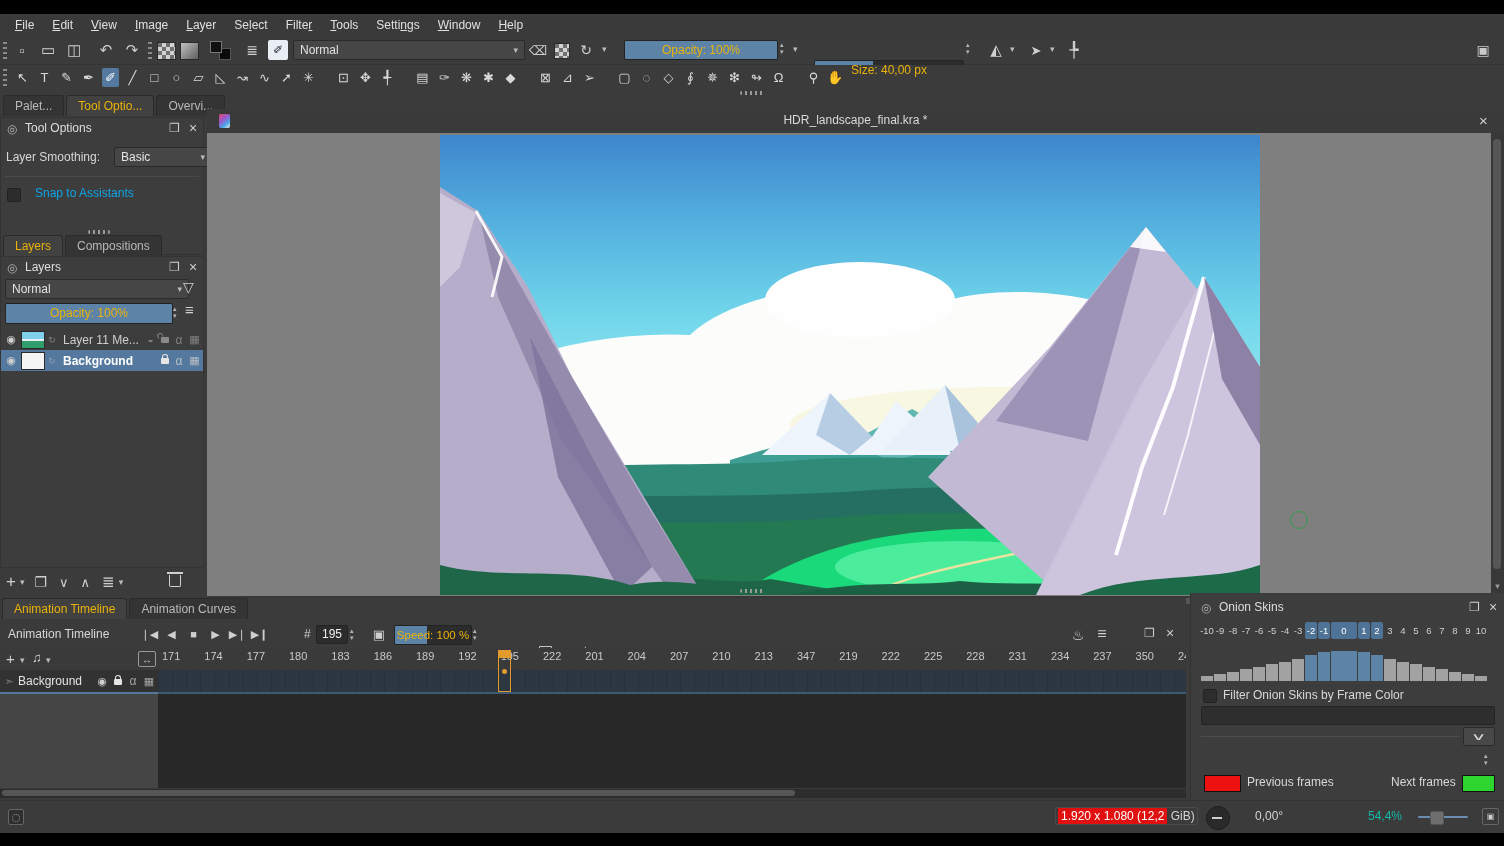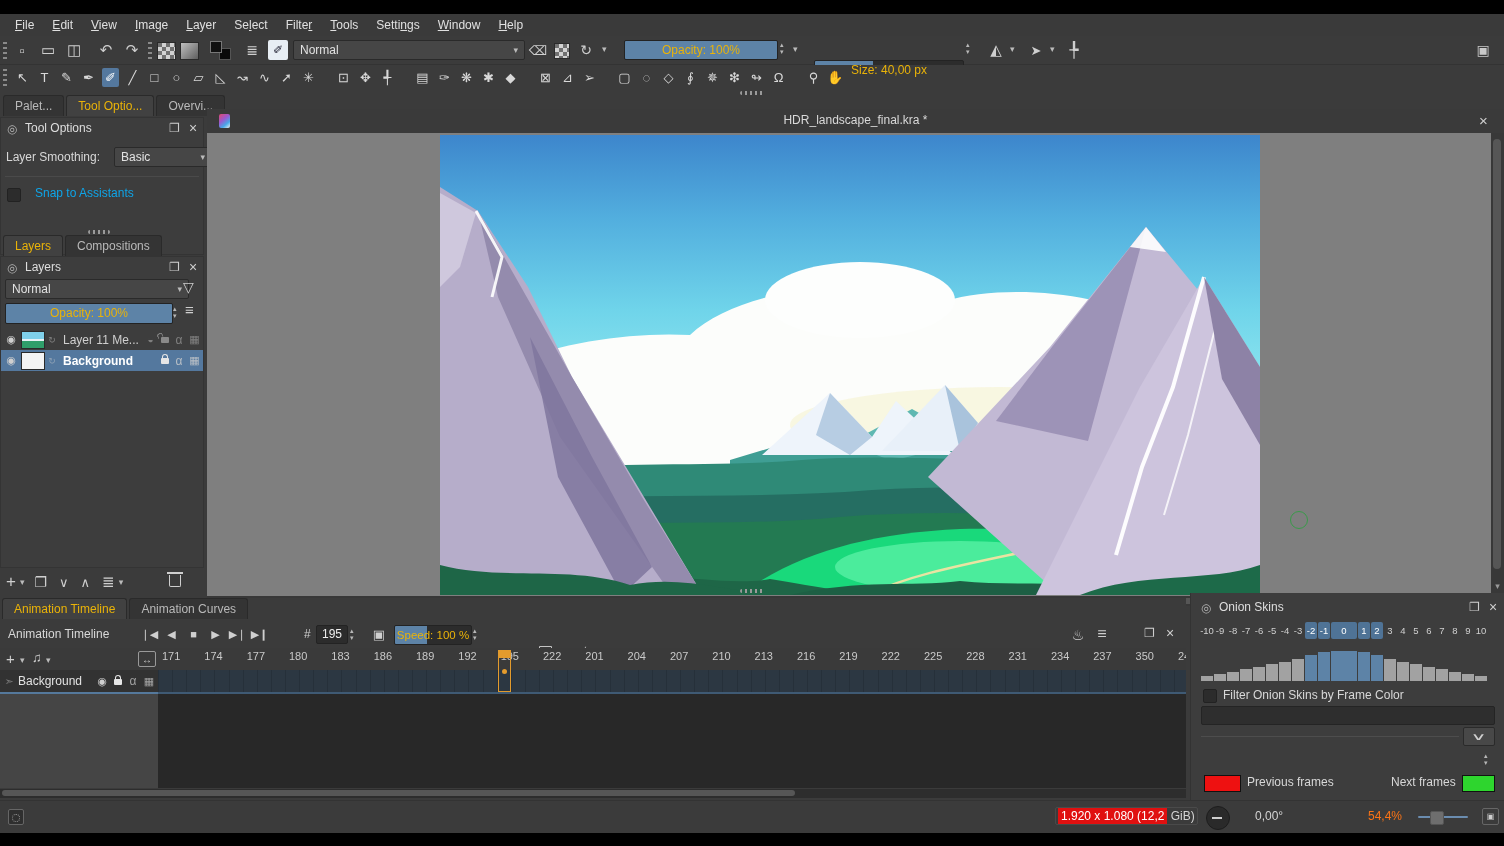--- a/index.html
+++ b/index.html
@@ -533,7 +533,7 @@
           <span class="ruler-cell"><span>207</span></span>
           <span class="ruler-cell"><span>210</span></span>
           <span class="ruler-cell"><span>213</span></span>
-          <span class="ruler-cell"><span>216</span></span>
+          <span class="ruler-cell"><span>347</span></span>
           <span class="ruler-cell"><span>219</span></span>
           <span class="ruler-cell"><span>222</span></span>
           <span class="ruler-cell"><span>225</span></span>

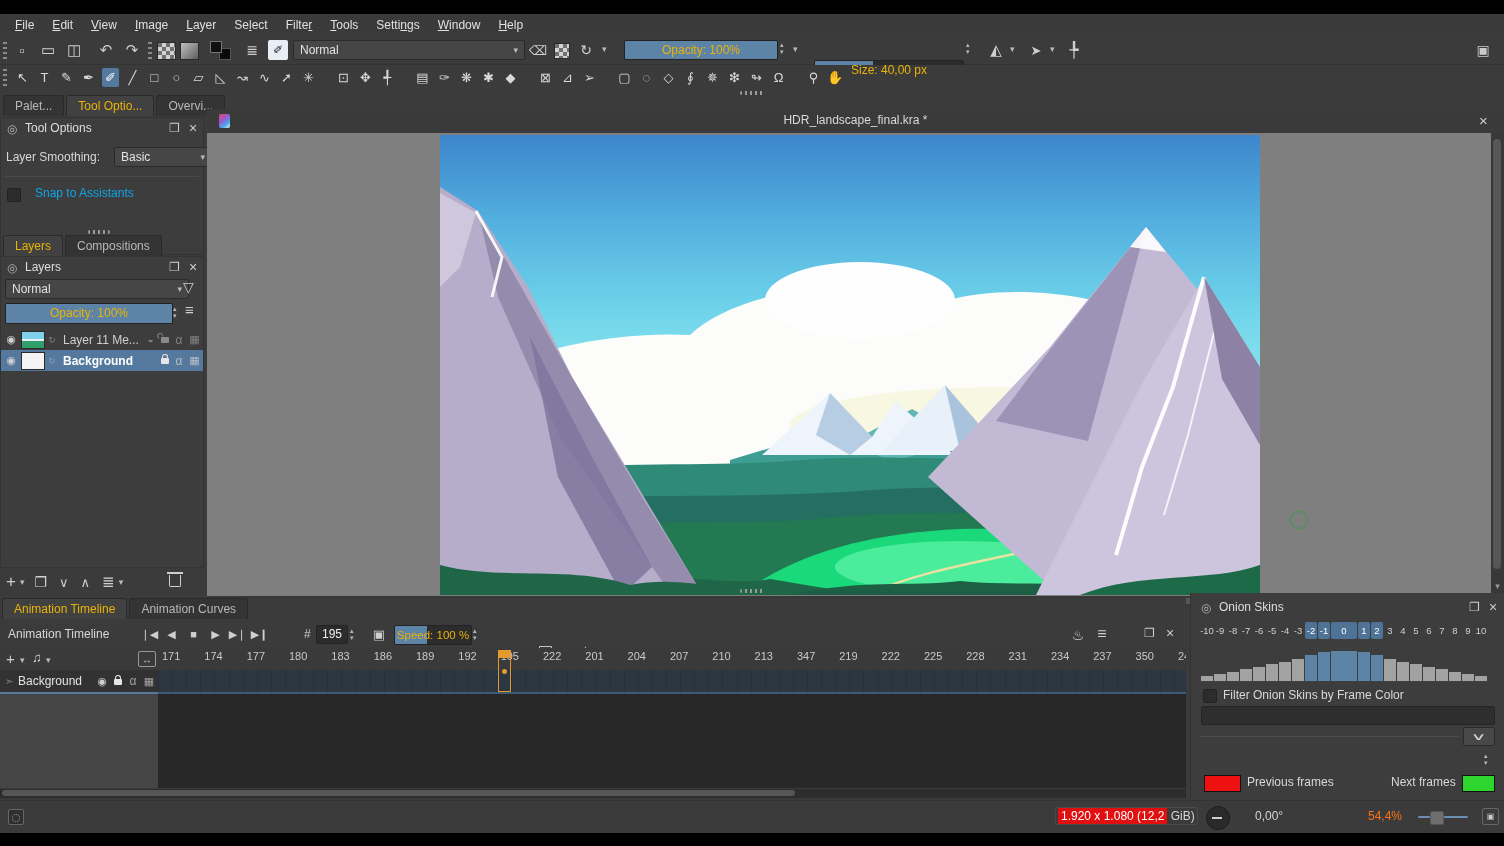--- a/index.html
+++ b/index.html
@@ -695,7 +695,7 @@
         <span style="display:block;width:10px;height:1.5px;background:#cfcfcf;margin:10px 0 0 5px"></span>
       </span>
     <span class="abs" style="left:1255px;top:8px;color:#d4d4d4">0,00°</span>
-    <span class="abs" style="left:1368px;top:8px;color:#f97316">54,4%</span>
+    <span class="abs" style="left:1368px;top:8px;color:#14b8a6">54,4%</span>
     <div class="abs" style="left:1418px;top:15px;width:50px;height:2px;background:#6b8db0;border-radius:1px">
       <div class="abs" style="left:12px;top:-5px;width:12px;height:12px;background:#6e6e6e;border:1px solid #555;border-radius:2px"></div>
     </div>

